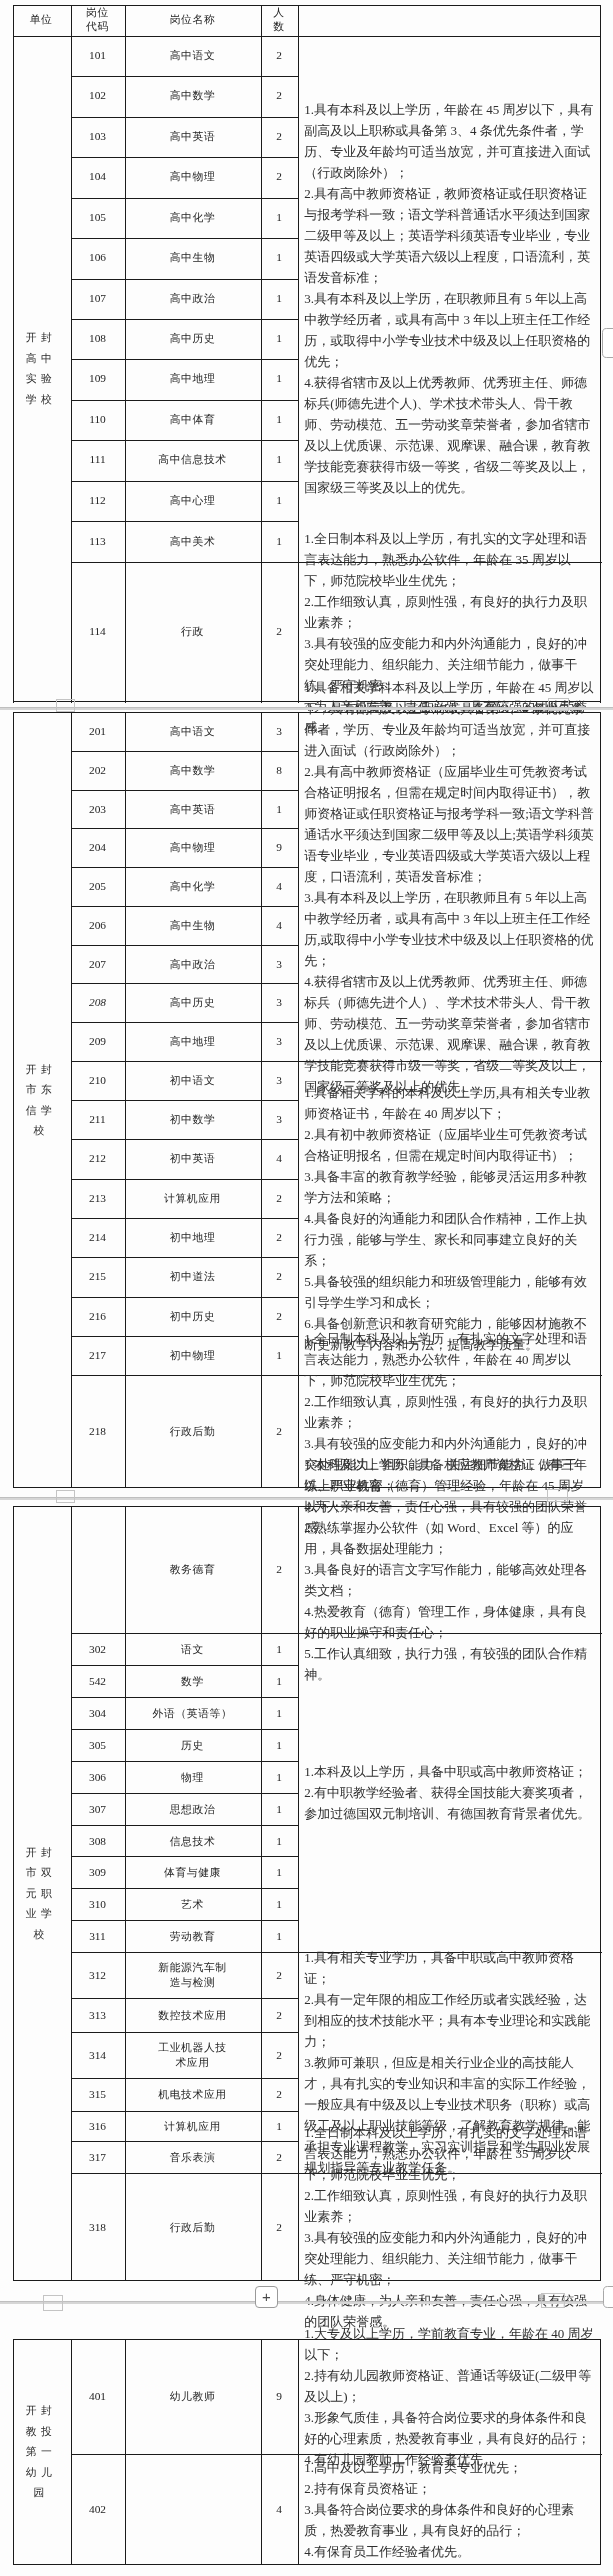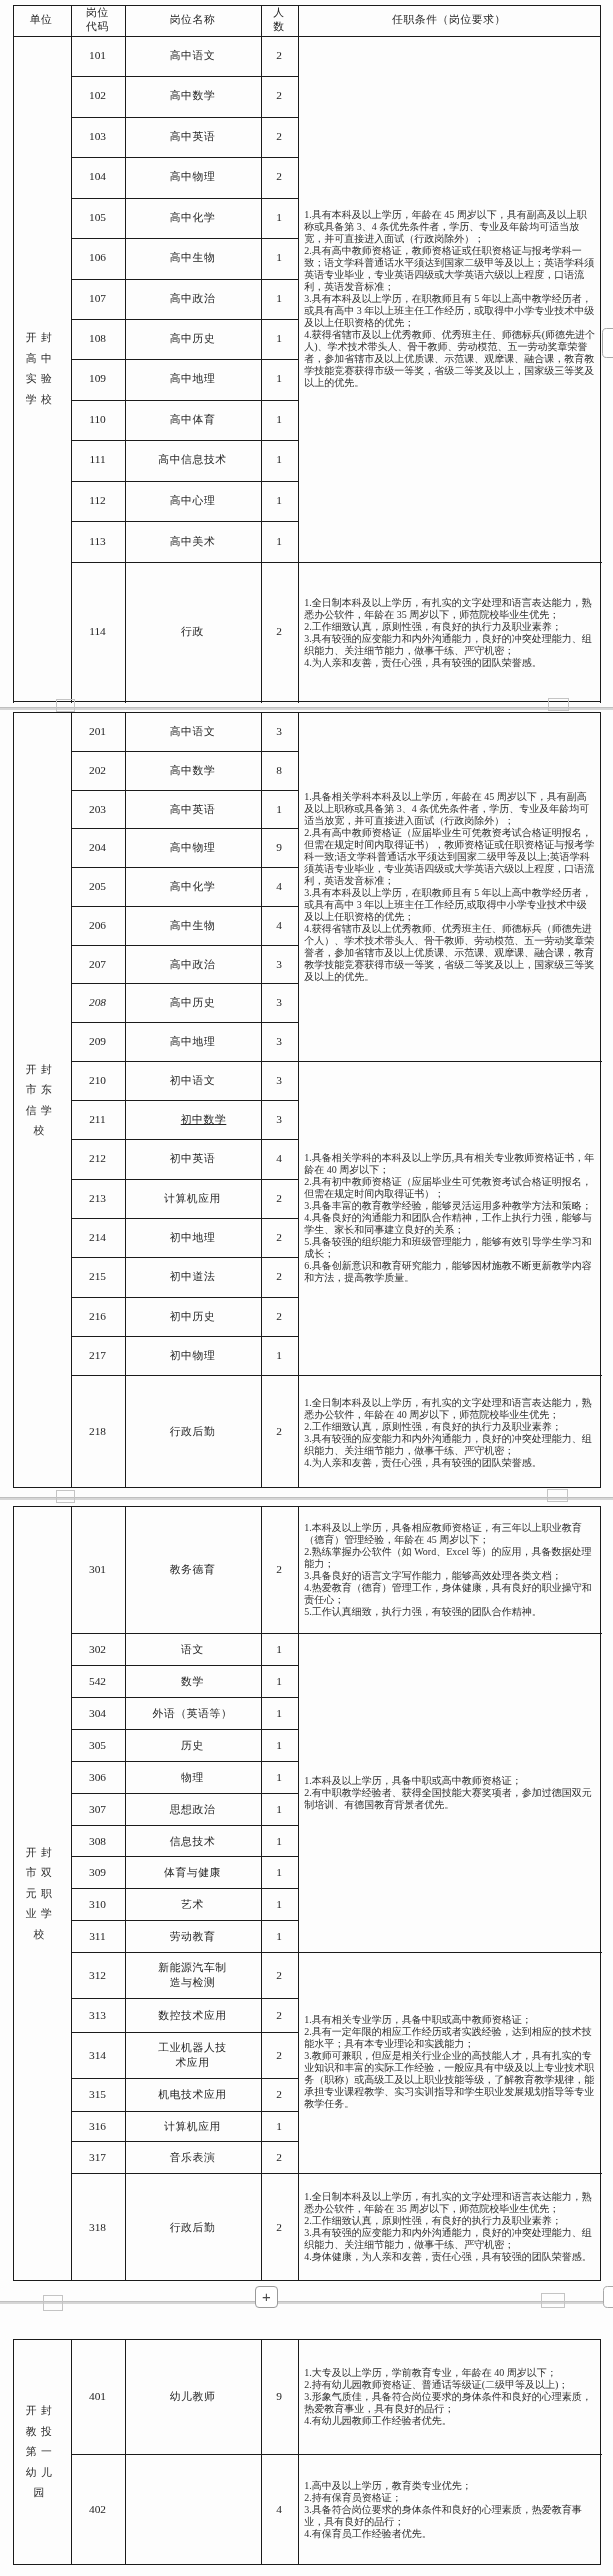--- a/index.html
+++ b/index.html
@@ -69,7 +69,6 @@
         <div class="cell hdr" style="left: 113px; top: 1.1px; width: 134px; height: 28.5px;">岗位名称</div>
         <div class="cell hdr" style="left: 249px; top: 1.1px; width: 35px; height: 28.5px;">人
 数</div>
-        <div class="cell hdr" style="left: 286px; top: 1.1px; width: 301px; height: 28.5px;">任职条件（岗位要求）</div>
         <div class="unitcell" style="left: 1.1px; top: 32px; width: 55px; height: 663px;">开封
 高中
 实验

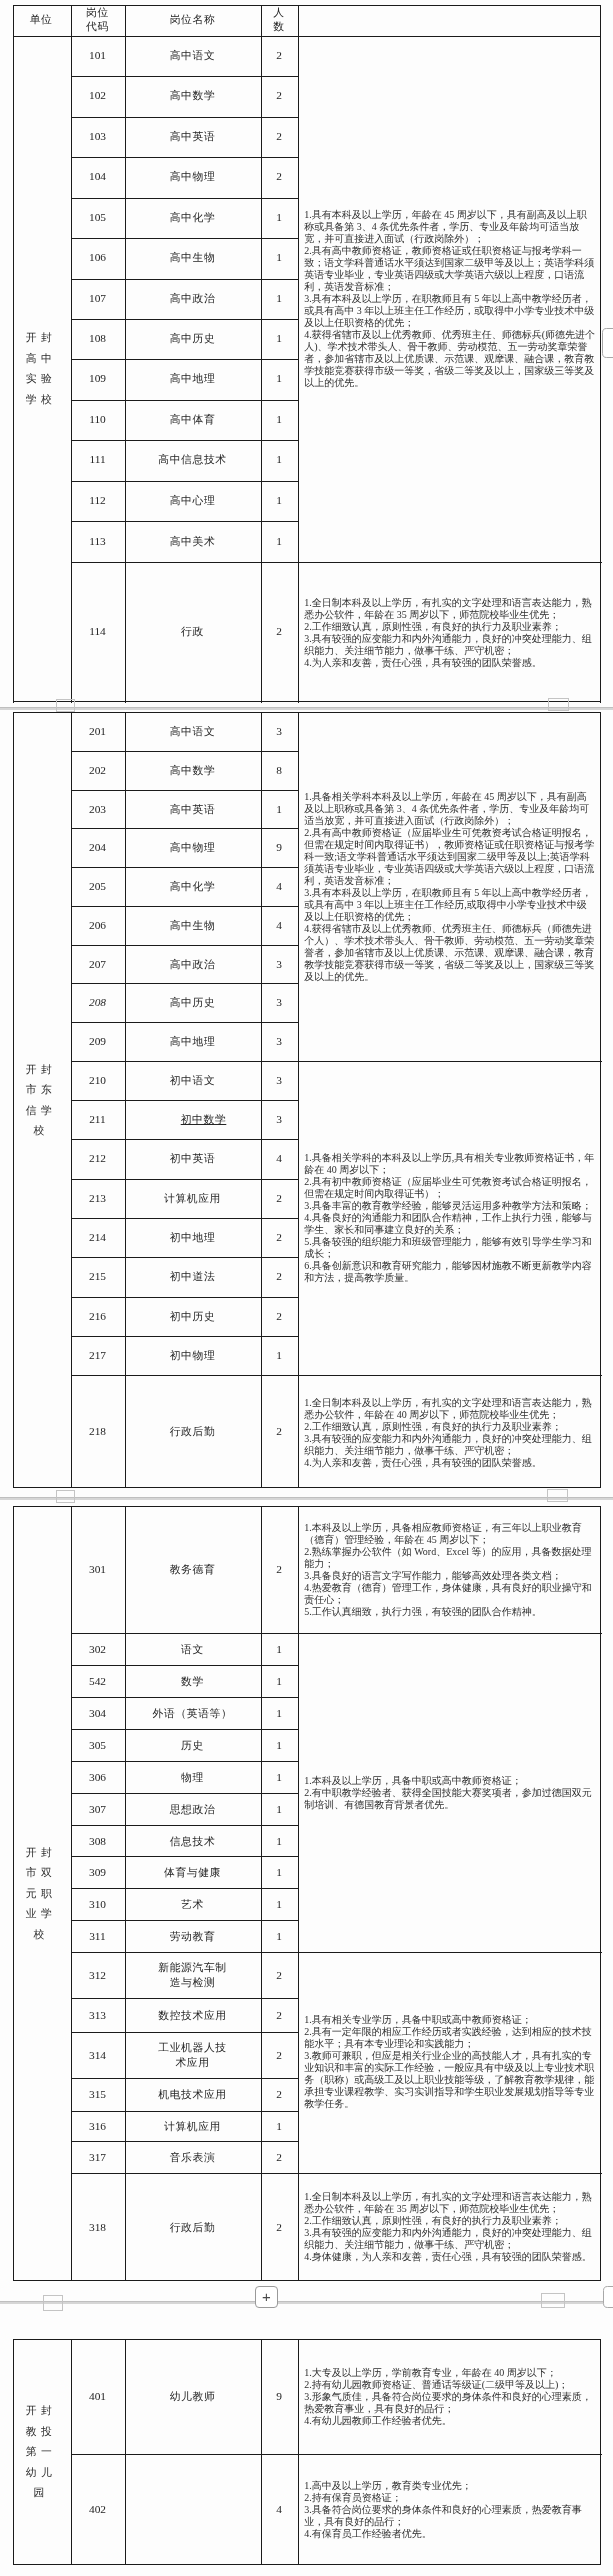--- a/index.html
+++ b/index.html
@@ -29,7 +29,7 @@
     padding:3.4px 3.4px 3.4px 5.7px;box-sizing:border-box;
   }
   .reqtext{
-    font-size:10px;line-height:12px;color:#2e2e2e;
+    font-size:13px;line-height:21px;color:#2e2e2e;
     white-space:pre-line;text-align:left;width:100%;
   }
   .sepline{position:absolute;left:0;width:613px;height:1.7px;

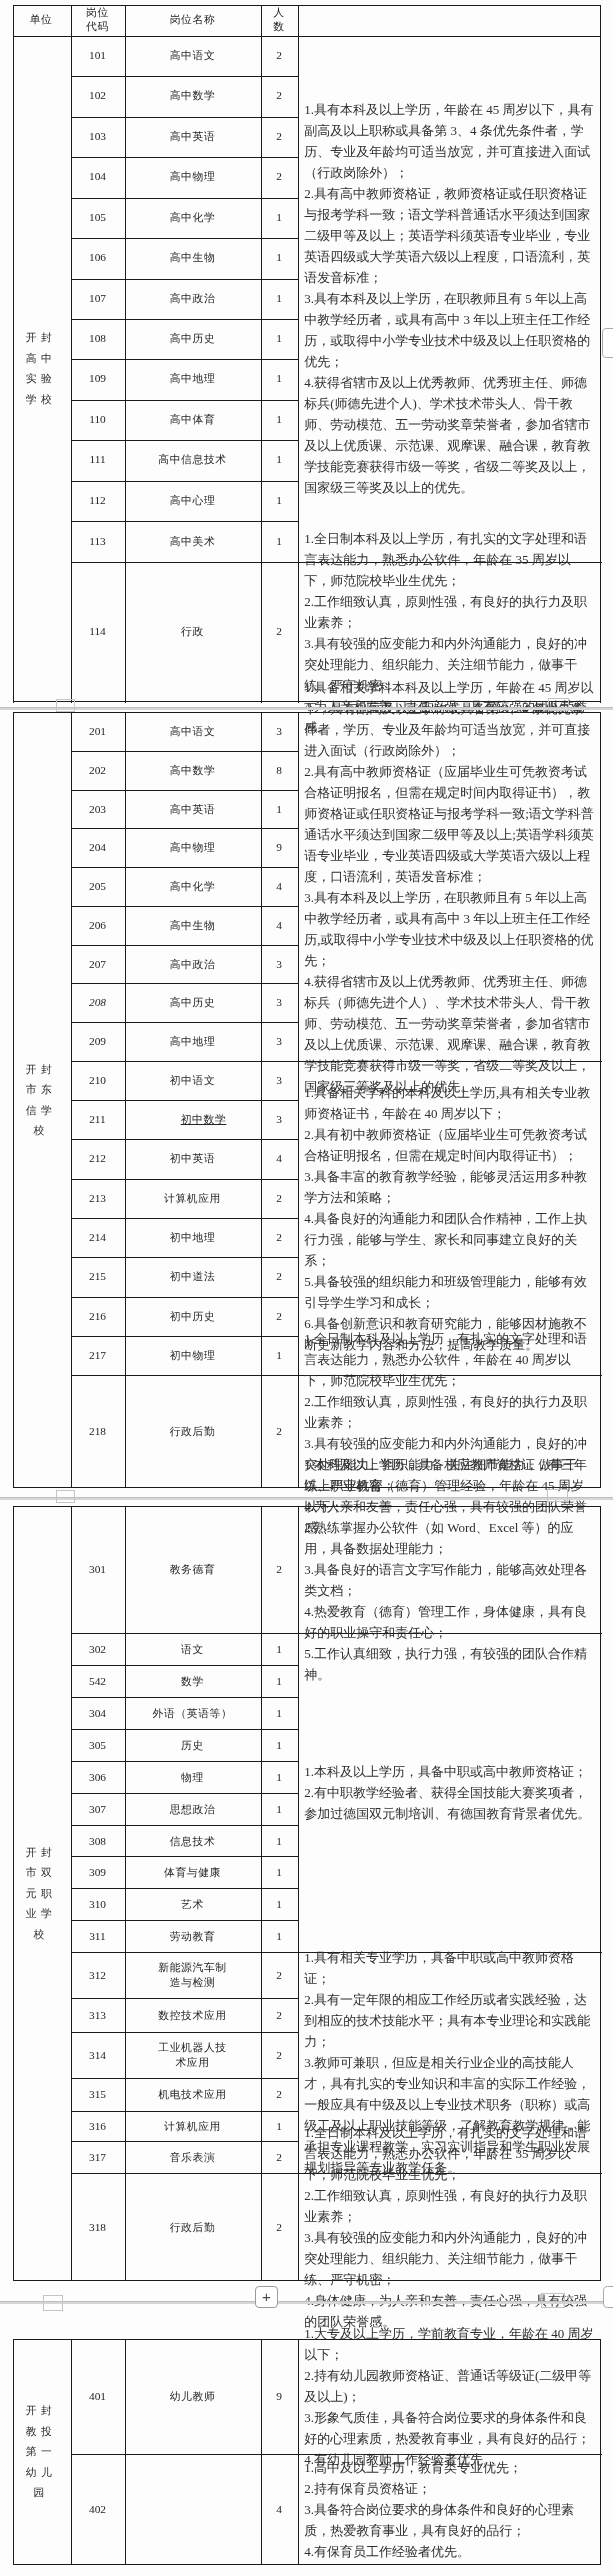--- a/index.html
+++ b/index.html
@@ -195,7 +195,7 @@
         <div class="cell num" style="left: 249px; top: 349px; width: 35px; height: 39px;">3</div>
         <div class="hline" style="top: 388px; left: 58px; width: 227px;"></div>
         <div class="cell num" style="left: 59px; top: 388px; width: 52px; height: 39px;">211</div>
-        <div class="cell" style="left: 124px; top: 388px; width: 134px; height: 39px; text-decoration: underline;">初中数学</div>
+        <div class="cell" style="left: 113px; top: 388px; width: 134px; height: 39px;">初中数学</div>
         <div class="cell num" style="left: 249px; top: 388px; width: 35px; height: 39px;">3</div>
         <div class="hline" style="top: 427px; left: 58px; width: 227px;"></div>
         <div class="cell num" style="left: 59px; top: 427px; width: 52px; height: 39px;">212</div>

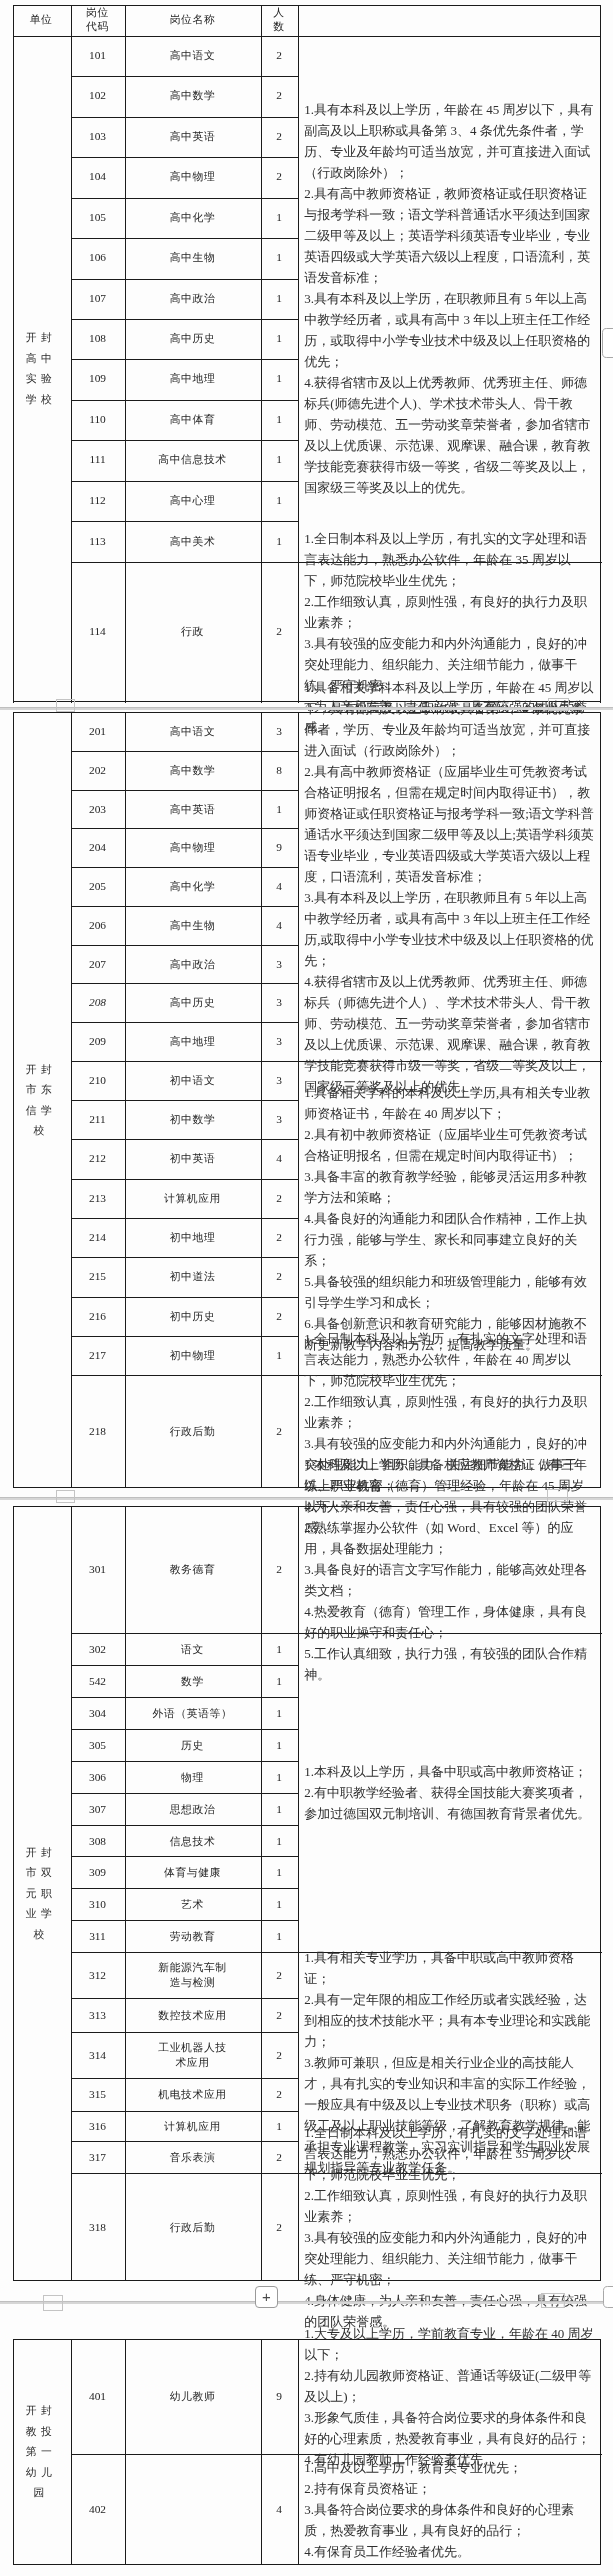--- a/index.html
+++ b/index.html
@@ -260,7 +260,6 @@
 元职
 业学
 校</div>
-        <div class="cell num" style="left: 59px; top: 0px; width: 52px; height: 127px;">301</div>
         <div class="cell" style="left: 113px; top: 0px; width: 134px; height: 127px;">教务德育</div>
         <div class="cell num" style="left: 249px; top: 0px; width: 35px; height: 127px;">2</div>
         <div class="hline" style="top: 127px; left: 58px; width: 531px;"></div>

